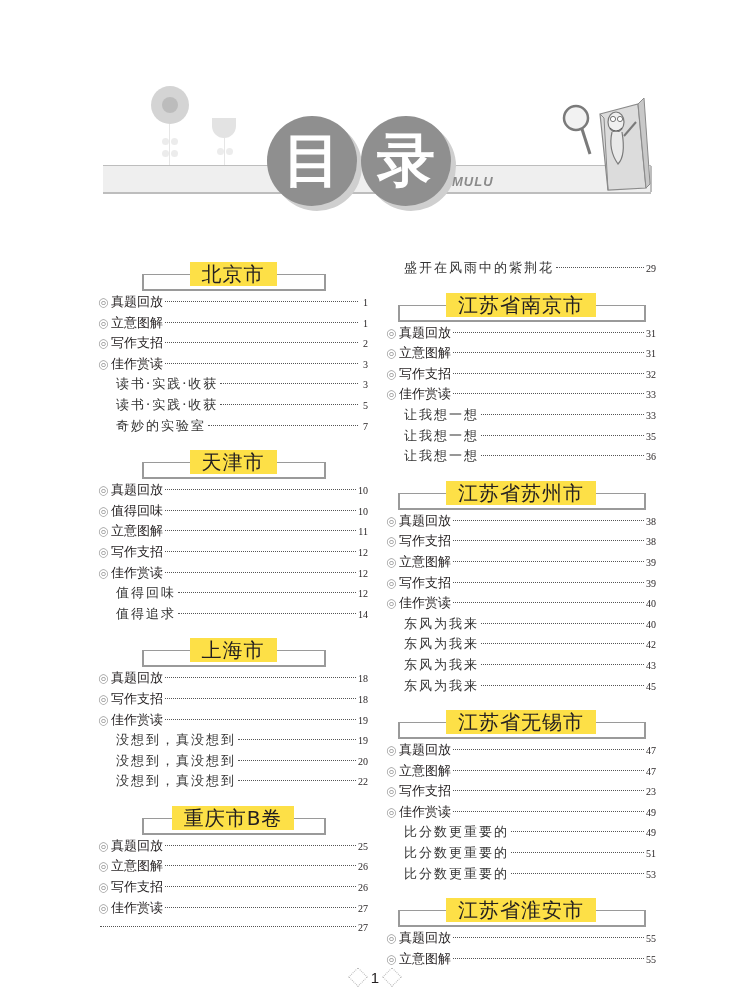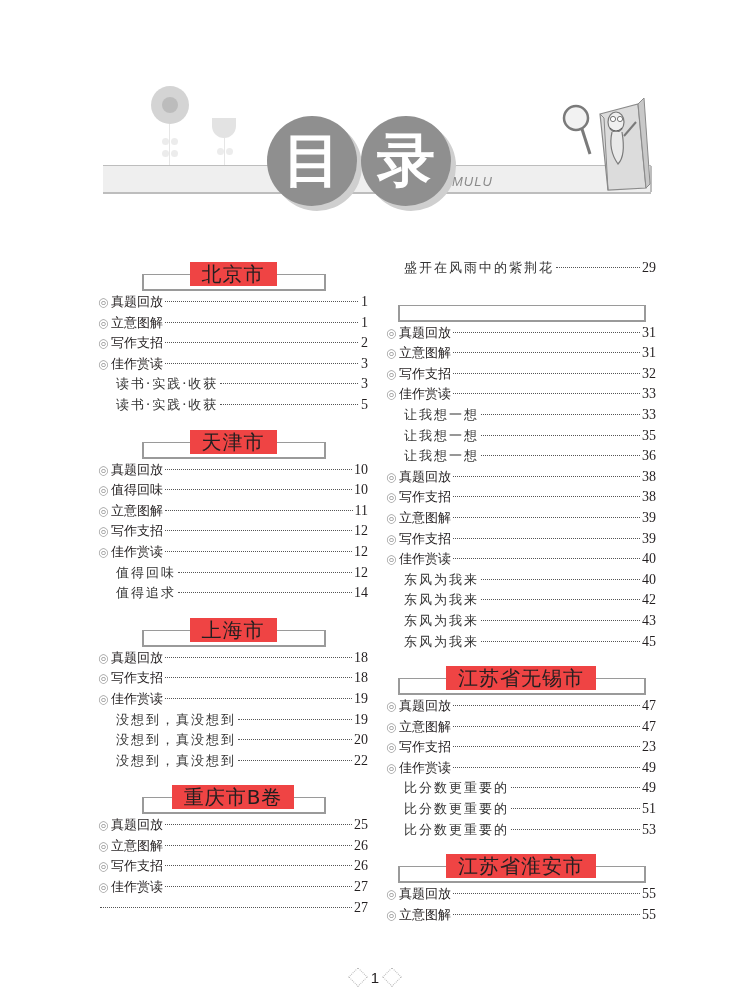--- a/index.html
+++ b/index.html
@@ -28,7 +28,7 @@
   }
   .circle.c1 { left: 267px; top: 116px; }
   .circle.c2 { left: 361px; top: 116px; }
-  .mulu { position: absolute; left: 452px; top: 174px; font-size: 13px; font-style: italic; color: #8a8a8a; letter-spacing: 1px; font-family: "Liberation Sans", sans-serif; }
+  .mulu { position: absolute; left: 452px; top: 174px; font-size: 13px; font-style: italic; color: #8a8a8a; letter-spacing: 1px; font-family: "Liberation Sans", sans-serif; font-weight: bold; }
   .mascot { position: absolute; left: 560px; top: 92px; width: 92px; height: 100px; }
 
   

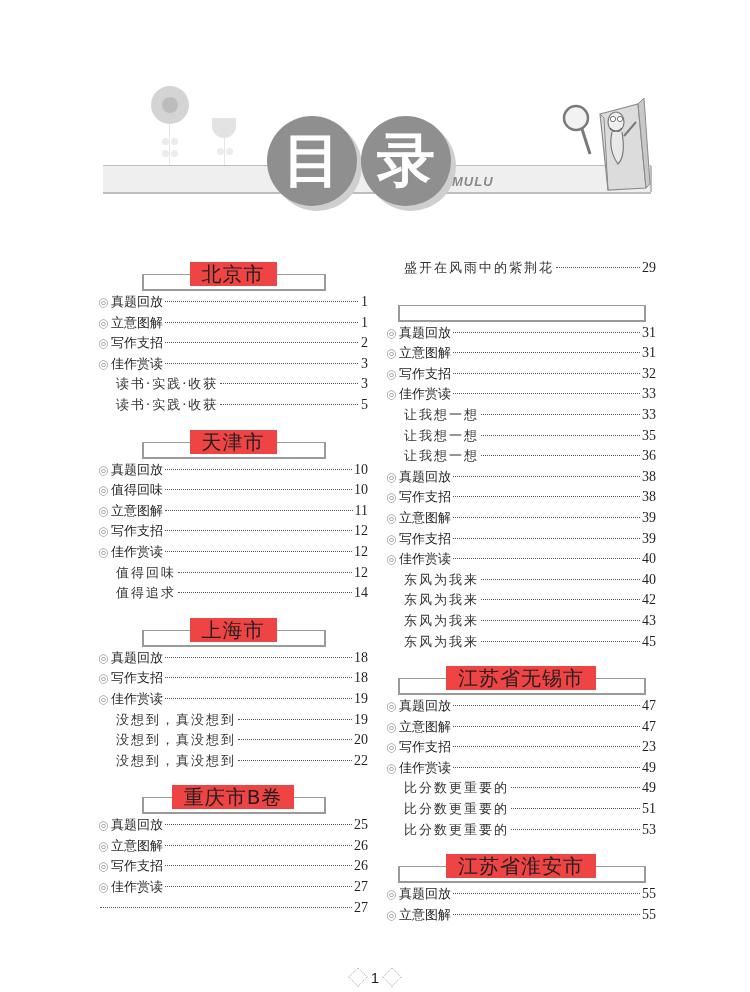--- a/index.html
+++ b/index.html
@@ -45,7 +45,7 @@
   }
   .col.right .section-title .frame { left: 12px; right: 10px; }
   .section-title .label {
-    position: relative; background: #ef4444; padding: 0 12px; font-size: 20px; line-height: 24px;
+    position: relative; background: #fde047; padding: 0 12px; font-size: 20px; line-height: 24px;
     color: #231f20; letter-spacing: 1px; font-family: "DejaVu Sans", sans-serif;
   }
   .row {

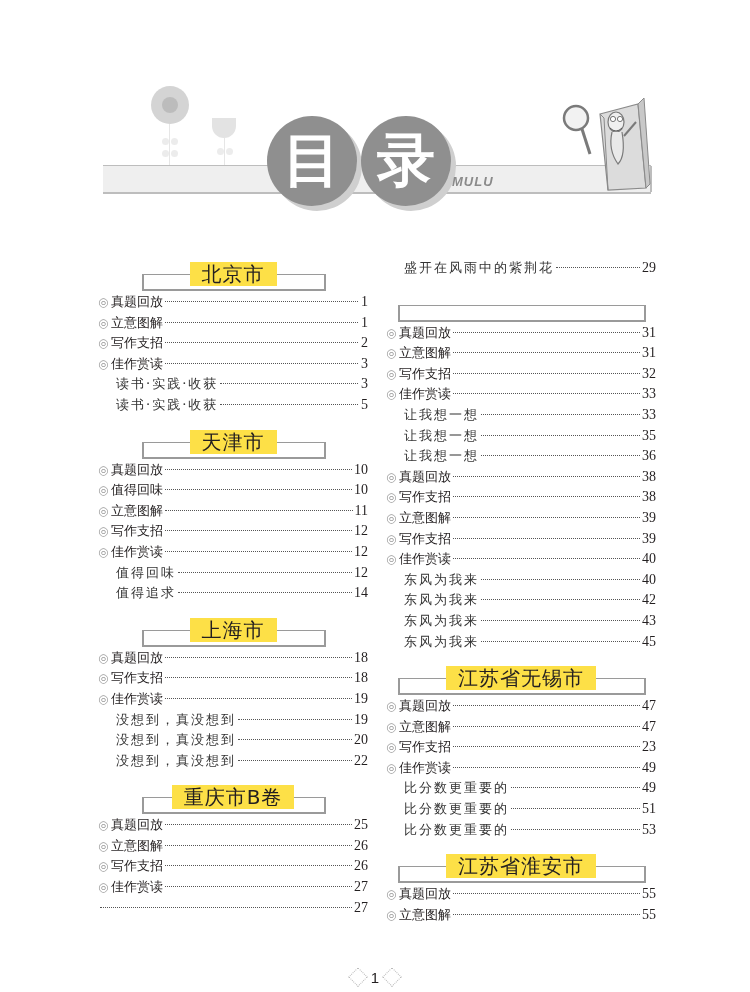--- a/index.html
+++ b/index.html
@@ -57,7 +57,7 @@
   .row .dots {
     flex: 1 1 auto; margin: 0 2px; border-bottom: 1.5px dotted #555; height: 0; position: relative; top: -4px;
   }
-  .row .page { font-family: "Liberation Serif", serif; font-size: 14px; min-width: 8px; text-align: right; }
+  .row .page { font-family: "Liberation Serif", serif; font-size: 10px; min-width: 8px; text-align: right; }
 
   
   .footer { position: absolute; left: 340px; top: 966px; width: 70px; height: 22px; display: flex; align-items: center; justify-content: center; }

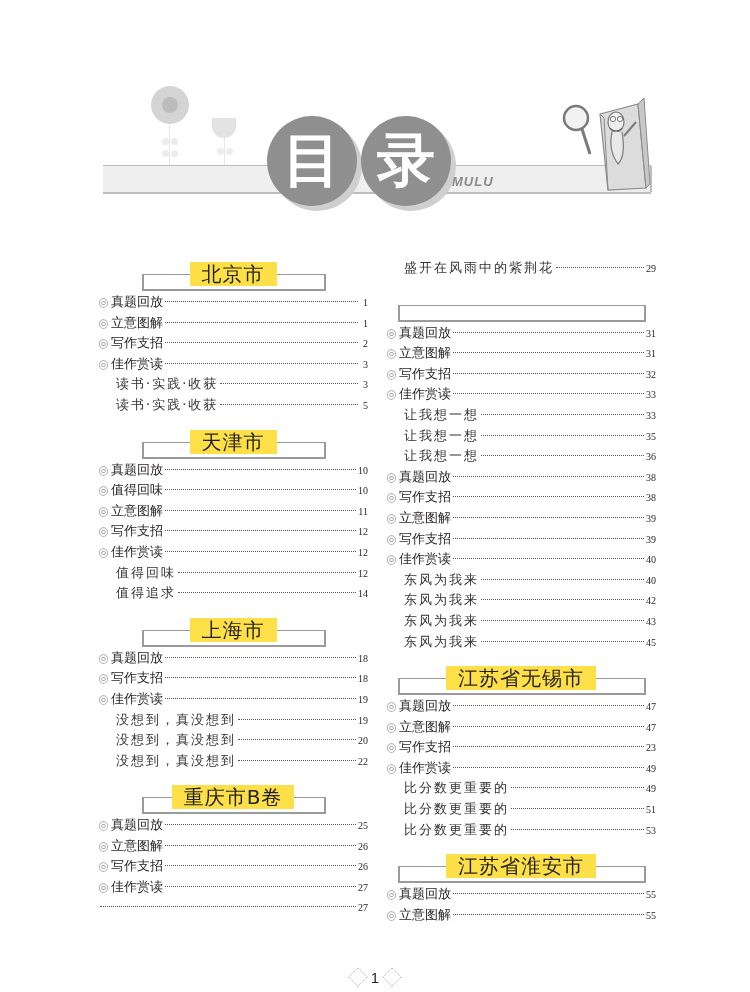--- a/index.html
+++ b/index.html
@@ -276,6 +276,7 @@
     </div>
     <div class="section-title">
       <div class="frame"></div>
+      <span class="label">江苏省南京市</span>
     </div>
     <div class="row">
       <span class="bullet">◎</span>

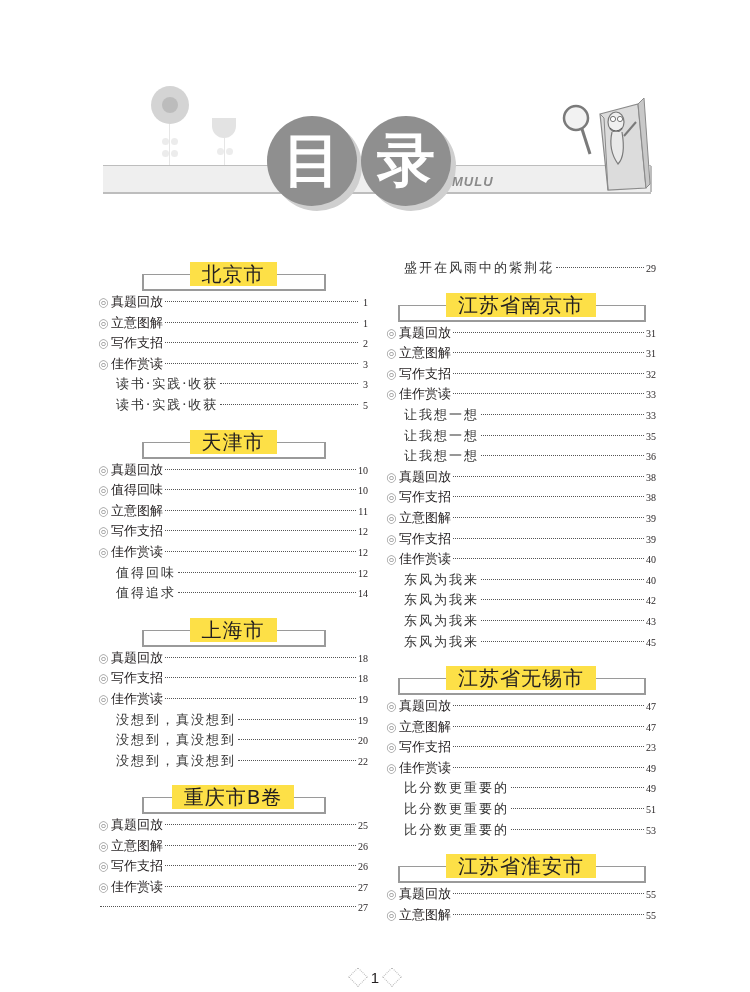--- a/index.html
+++ b/index.html
@@ -146,6 +146,12 @@
       <span class="dots"></span>
       <span class="page">5</span>
     </div>
+    <div class="row sub">
+      <span class="bullet" style="width: 0px; flex-basis: 0px;"></span>
+      <span class="text">奇妙的实验室</span>
+      <span class="dots"></span>
+      <span class="page">7</span>
+    </div>
     <div class="section-title">
       <div class="frame"></div>
       <span class="label">天津市</span>

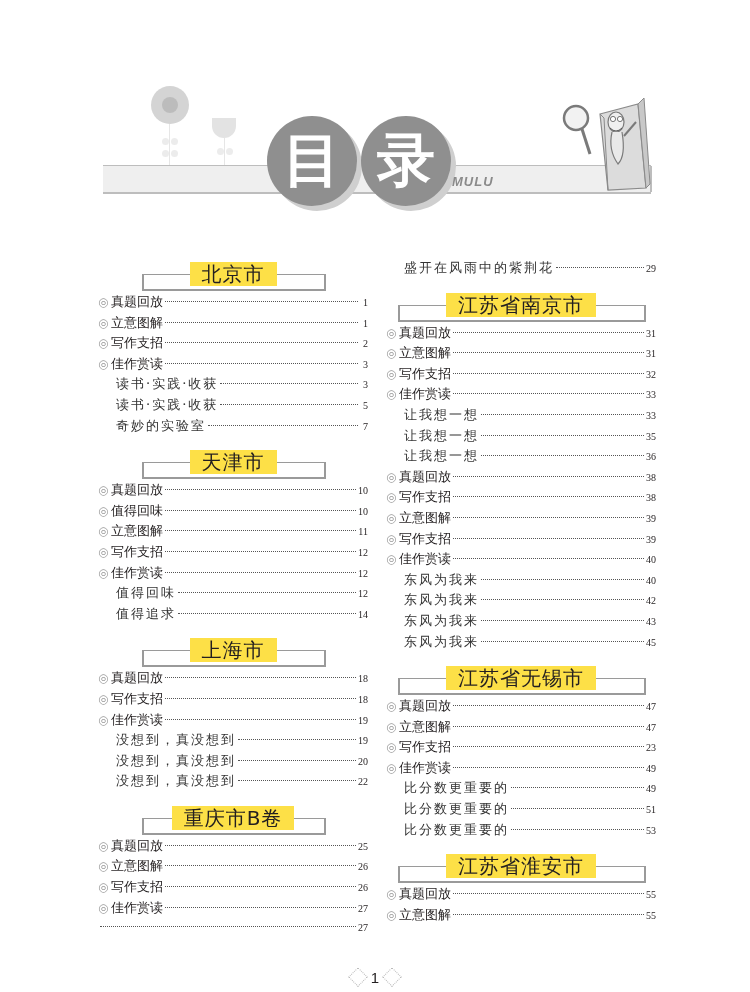--- a/index.html
+++ b/index.html
@@ -326,6 +326,10 @@
       <span class="dots"></span>
       <span class="page">36</span>
     </div>
+    <div class="section-title">
+      <div class="frame"></div>
+      <span class="label">江苏省苏州市</span>
+    </div>
     <div class="row">
       <span class="bullet">◎</span>
       <span class="text">真题回放</span>

